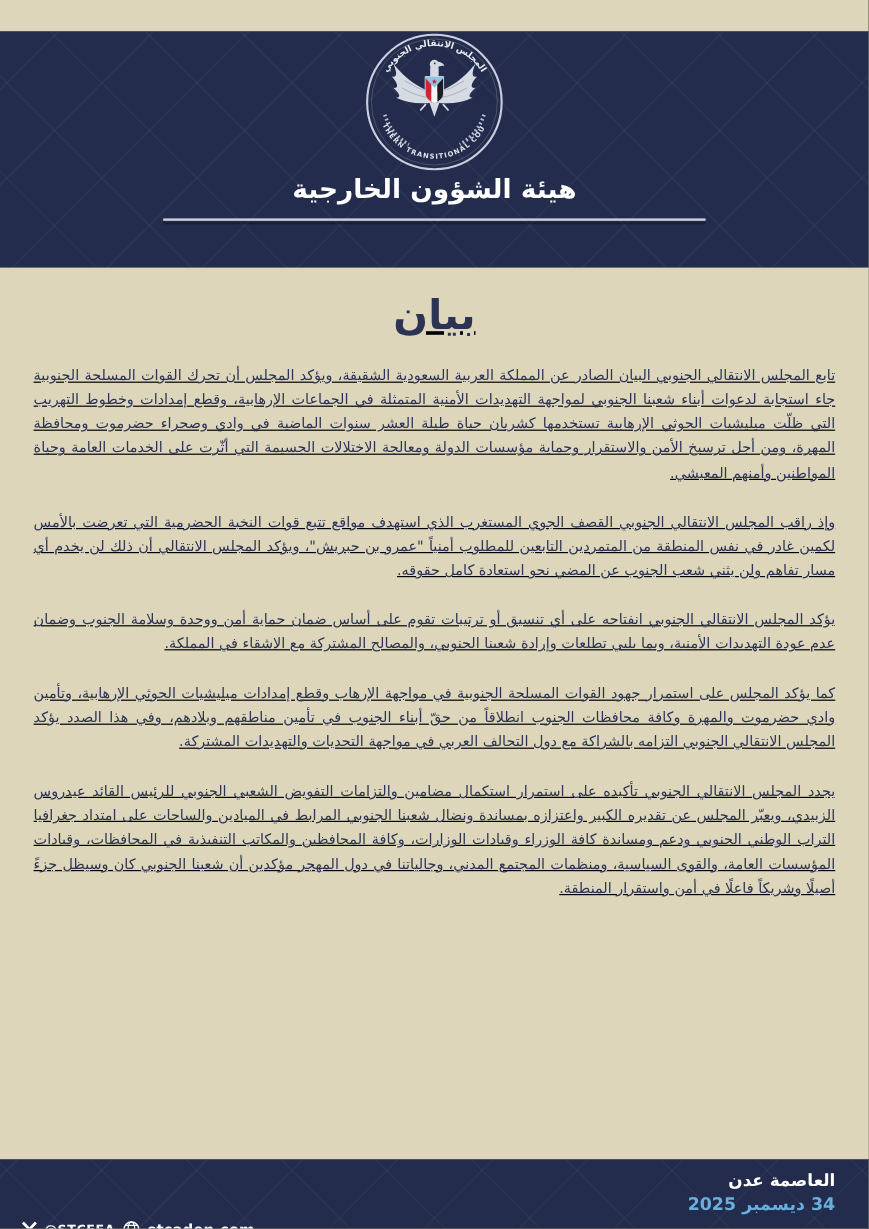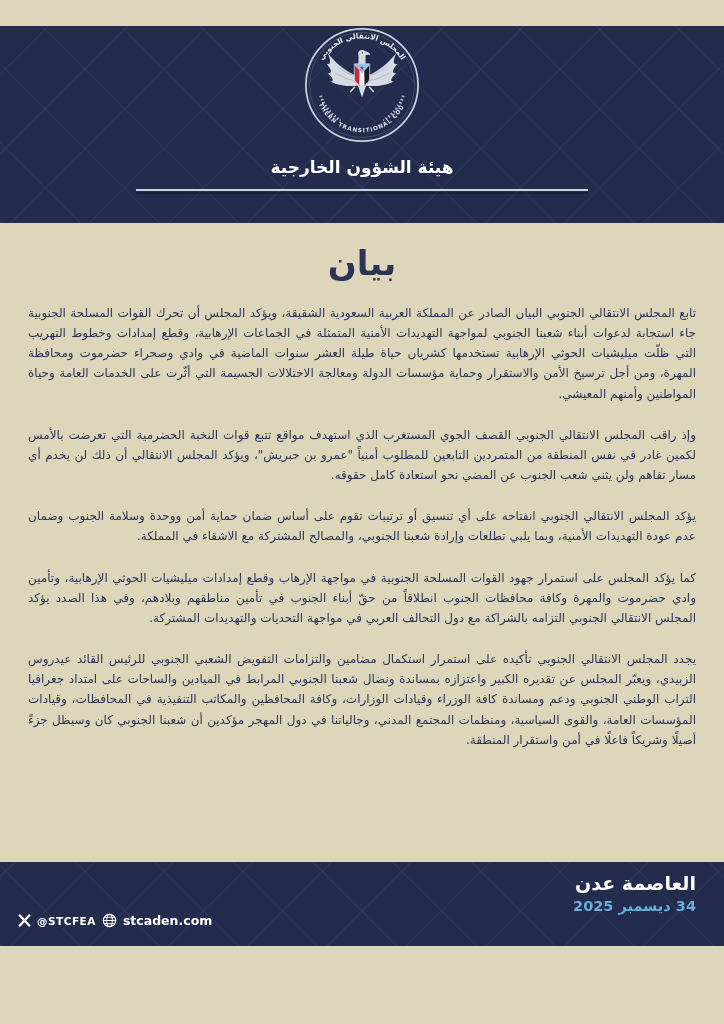--- a/index.html
+++ b/index.html
@@ -22,7 +22,7 @@
   .header{height:197px;text-align:center;position:relative;}
   .emblem{width:118px;height:118px;margin:26px auto 0;display:block;}
   .authority-ar{
-    direction:rtl;color:var(--white);font-weight:bold;font-size:17px;line-height:1.15;margin-top:14px;
+    direction:rtl;color:var(--white);font-weight:bold;font-size:22px;line-height:1.15;margin-top:2px;
   }
   .authority-en{
     color:#e8ebf2;font-weight:bold;font-size:10.8px;letter-spacing:.4px;margin-top:3px;

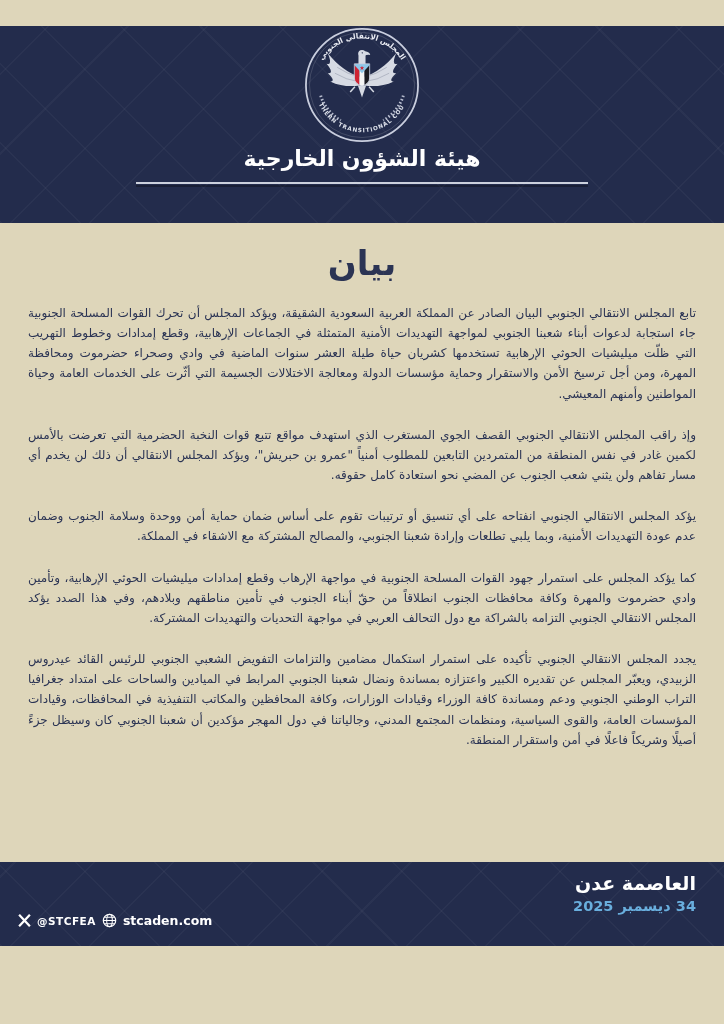--- a/index.html
+++ b/index.html
@@ -33,7 +33,7 @@
   }
   
   .body{
-    height:639px;background:var(--beige);padding:14px 28px 0;box-sizing:border-box;overflow:hidden;
+    height:743px;background:var(--beige);padding:14px 28px 0;box-sizing:border-box;overflow:hidden;text-decoration:underline;
   }
   .stmt-title{
     direction:rtl;text-align:center;color:var(--ink);

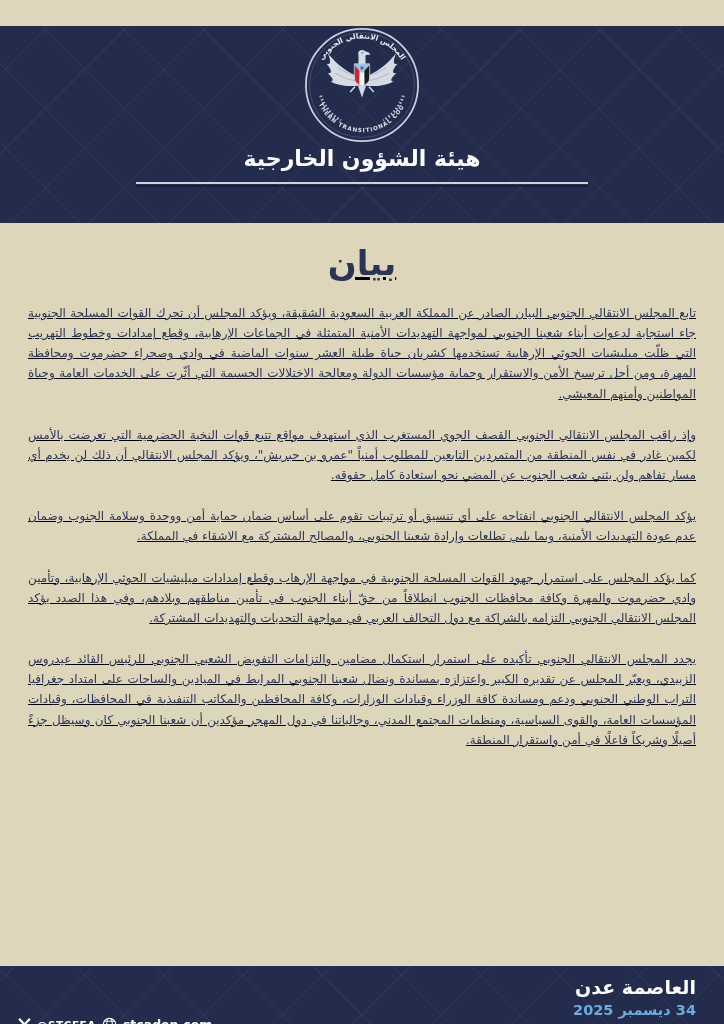--- a/index.html
+++ b/index.html
@@ -48,7 +48,7 @@
   .footer-loc{
     position:absolute;top:10px;right:28px;text-align:right;direction:rtl;
   }
-  .footer-loc .loc{color:var(--white);font-weight:bold;font-size:19px;line-height:1.2;}
+  .footer-loc .loc{color:var(--white);font-weight:bold;font-size:14px;line-height:1.2;}
   .footer-loc .date{color:var(--sky);font-weight:bold;font-size:14.5px;margin-top:3px;}
   .footer-contact{
     position:absolute;left:18px;bottom:18px;display:flex;align-items:center;gap:6px;

